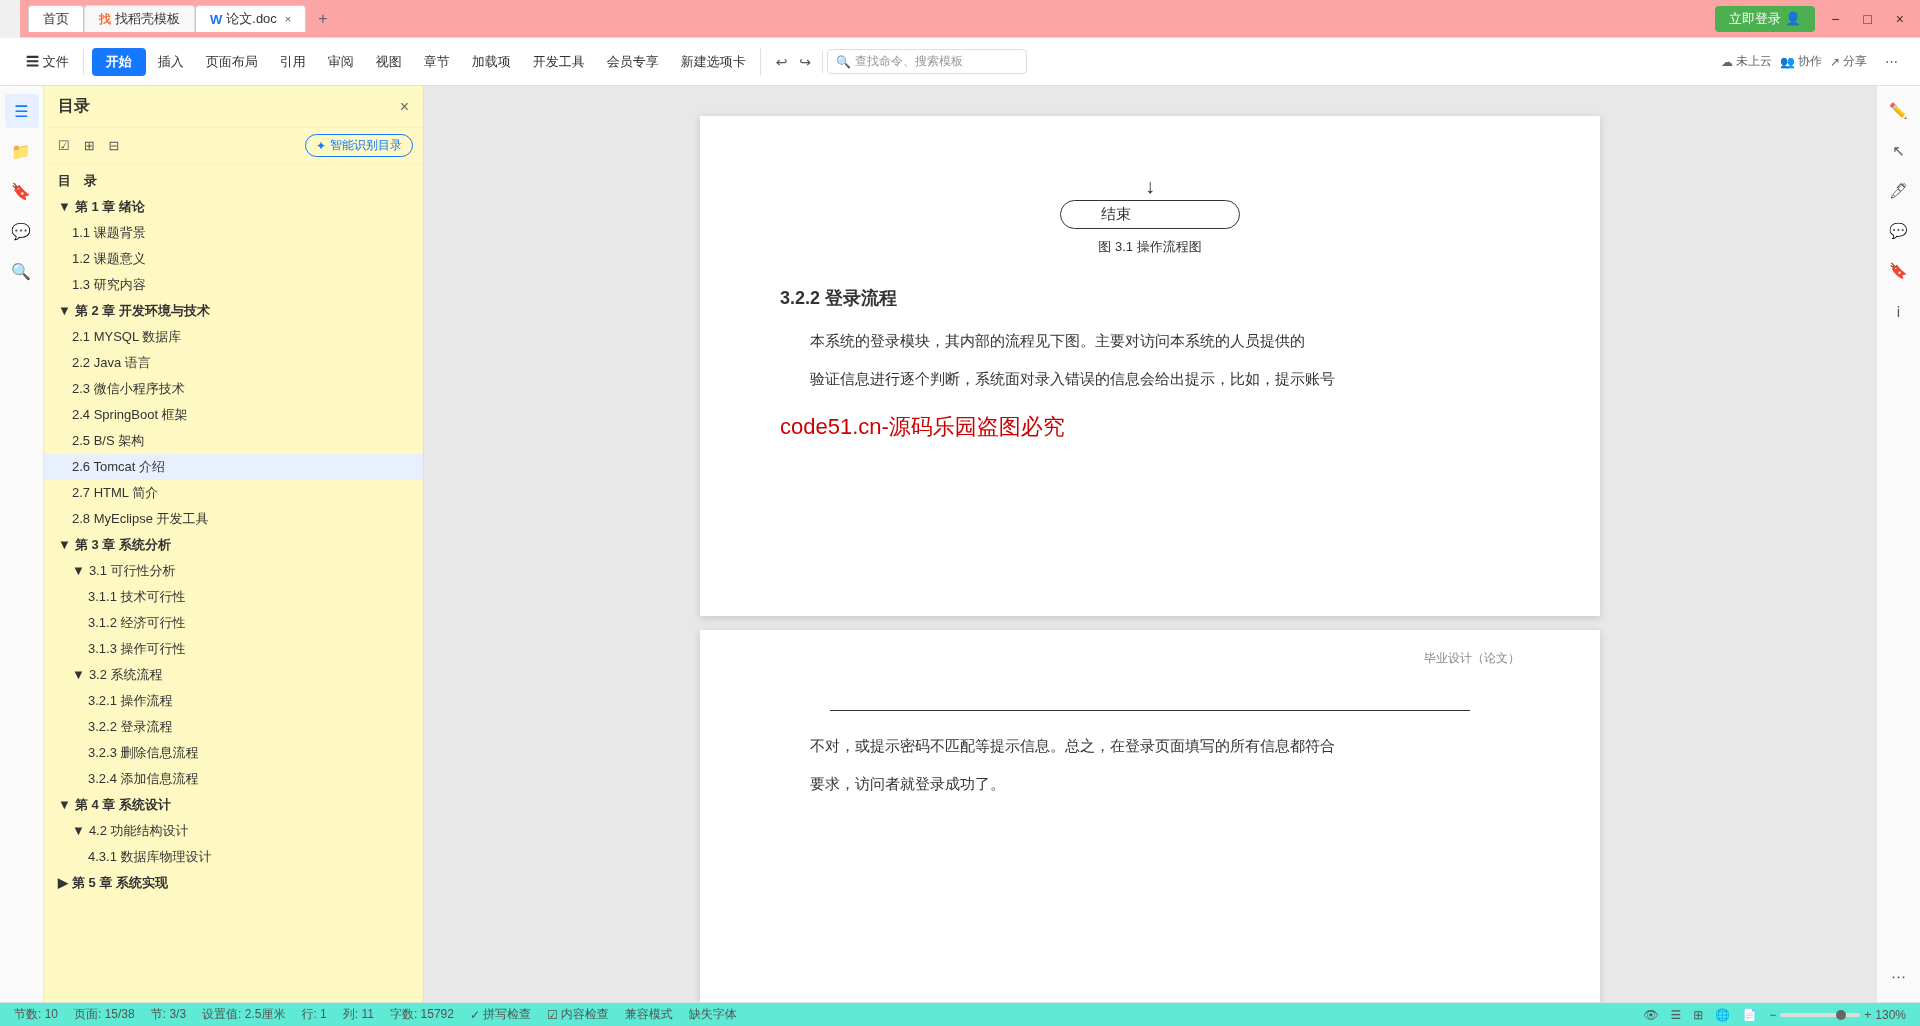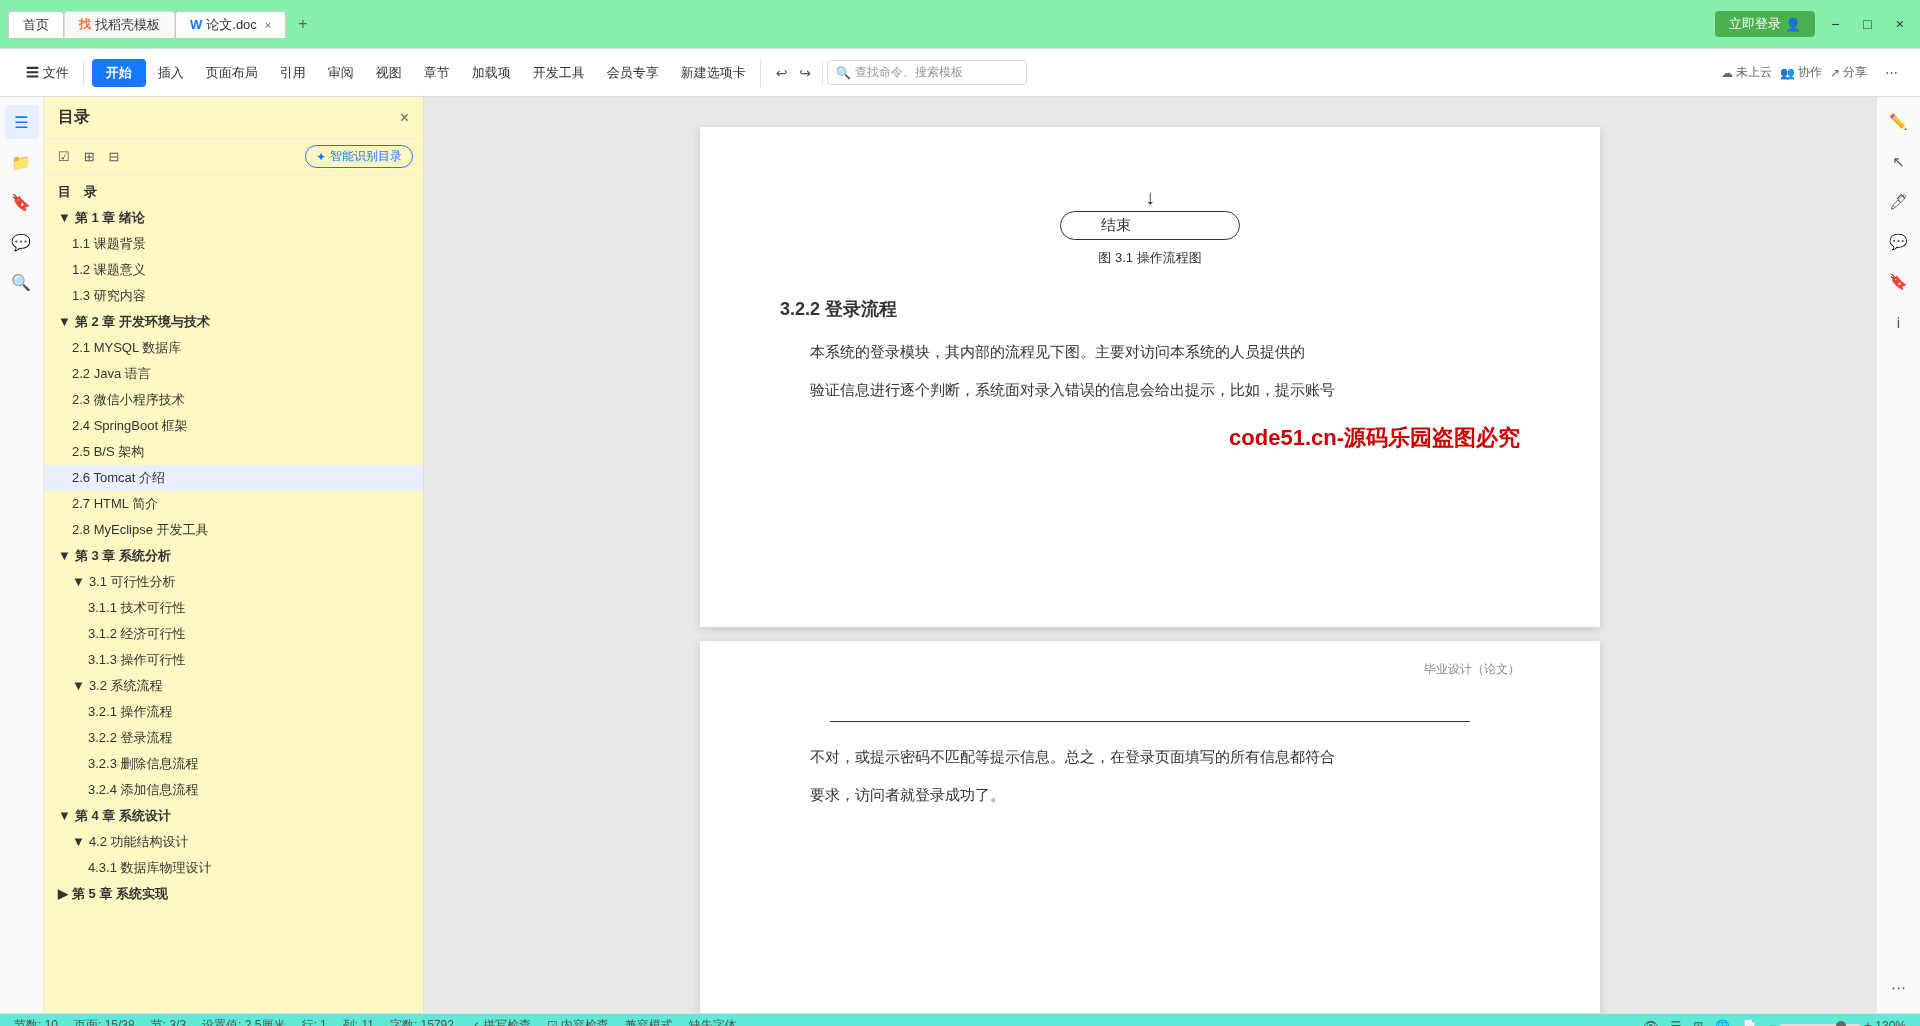--- a/index.html
+++ b/index.html
@@ -6,7 +6,7 @@
     body { font-family: 'Microsoft YaHei', Arial, sans-serif; background: #f0f0f0; width: 1920px; height: 1026px; overflow: hidden; font-size: 13px; color: #333; }
 
     
-    .titlebar { display: flex; align-items: center; height: 49px; background: #86efac; border-bottom: 1px solid #ddd; padding: 0 8px; }
+    .titlebar { display: flex; align-items: center; height: 38px; background: #fca5a5; border-bottom: 1px solid #ddd; padding: 0 8px; margin-left: 20px; }
     .tab-home { background: #fff; border: 1px solid #ccc; border-bottom: none; padding: 4px 14px; border-radius: 4px 4px 0 0; font-size: 13px; color: #333; cursor: pointer; }
     .tab-template { display: flex; align-items: center; gap: 4px; padding: 4px 14px; background: #f9f9f9; border: 1px solid #ddd; border-bottom: none; border-radius: 4px 4px 0 0; font-size: 13px; color: #333; cursor: pointer; }
     .tab-doc { display: flex; align-items: center; gap: 4px; padding: 4px 14px; background: #fff; border: 1px solid #ccc; border-bottom: none; border-radius: 4px 4px 0 0; font-size: 13px; color: #333; cursor: pointer; }

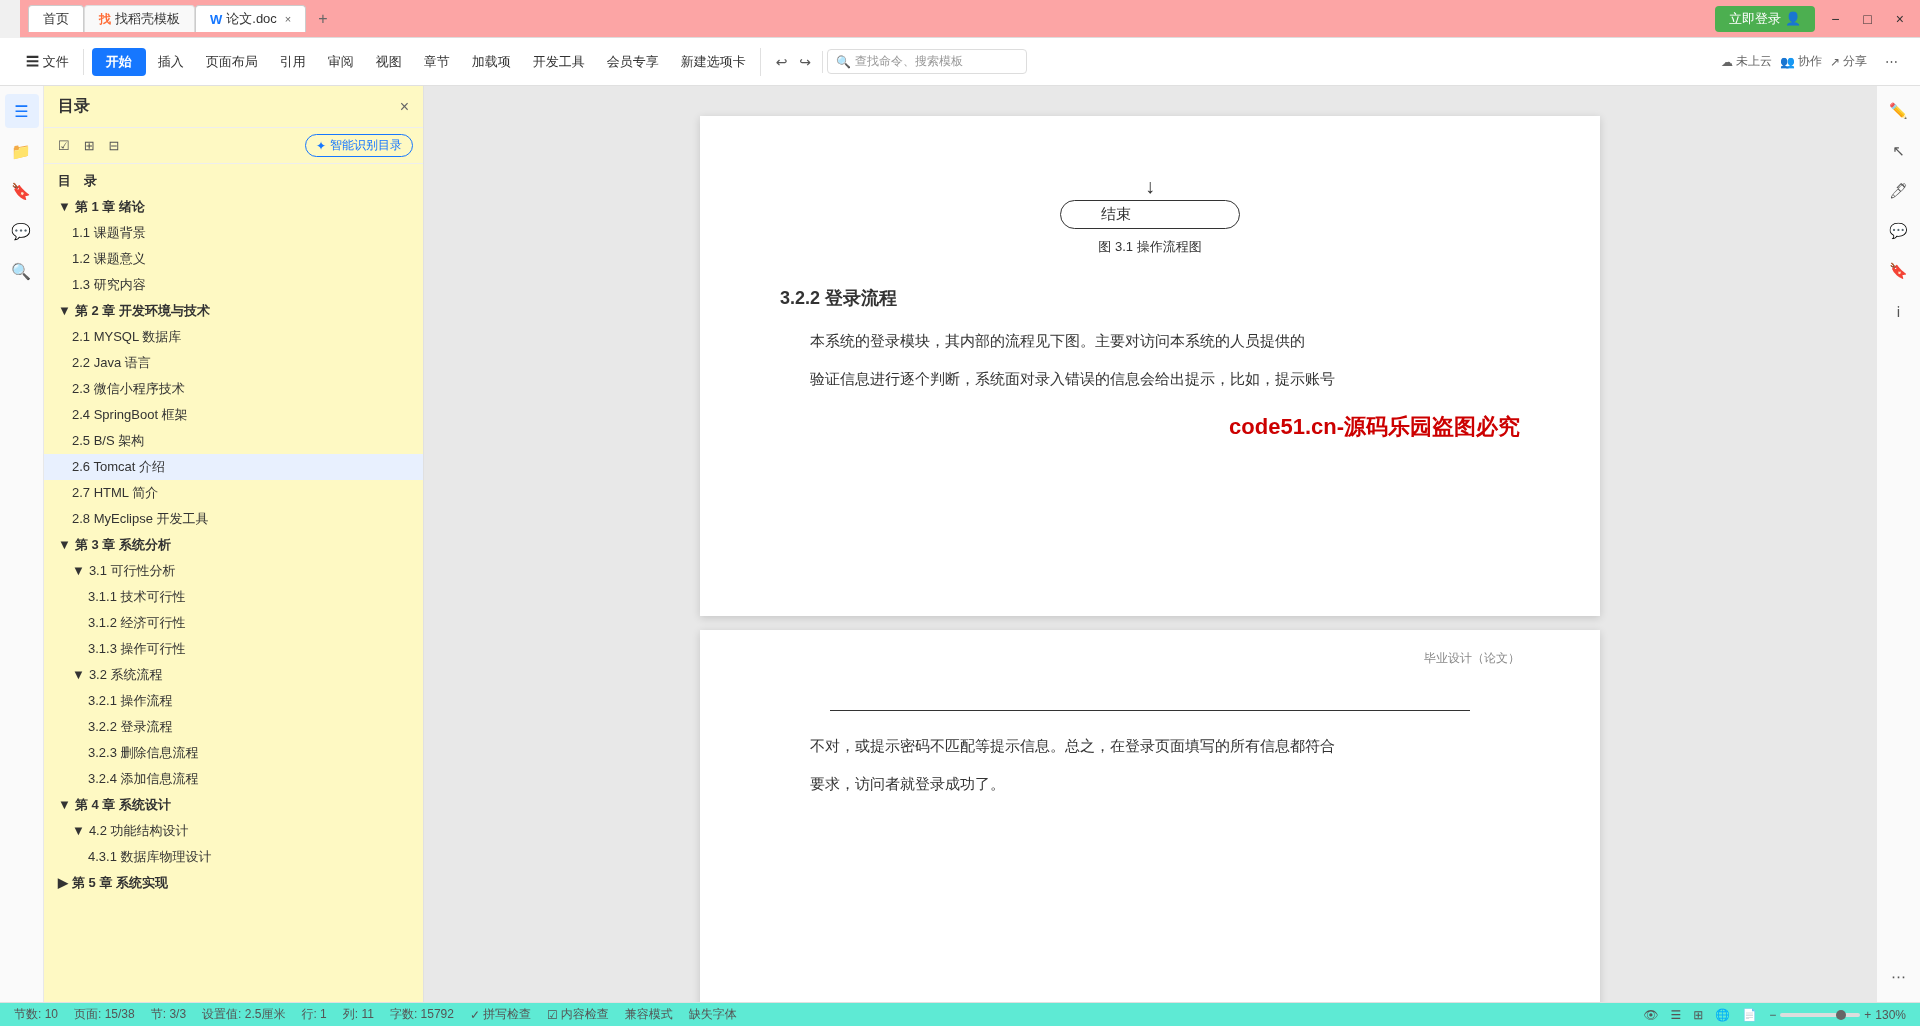--- a/index.html
+++ b/index.html
@@ -63,7 +63,7 @@
 
     .section-title { font-size: 18px; font-weight: bold; margin: 20px 0 16px; }
     .doc-para { font-size: 15px; line-height: 2; text-indent: 2em; margin-bottom: 8px; }
-    .watermark { color: #cc0000; font-size: 22px; font-weight: bold; text-align: right; margin: 18px 0; font-family: Arial, sans-serif; }
+    .watermark { color: #cc0000; font-size: 22px; font-weight: normal; text-align: left; margin: 18px 0; font-family: Arial, sans-serif; }
     .page-header-right { position: absolute; right: 80px; top: 20px; font-size: 12px; color: #888; }
     .page-separator-line { width: 640px; height: 1px; background: #333; margin: 8px auto; }
 

